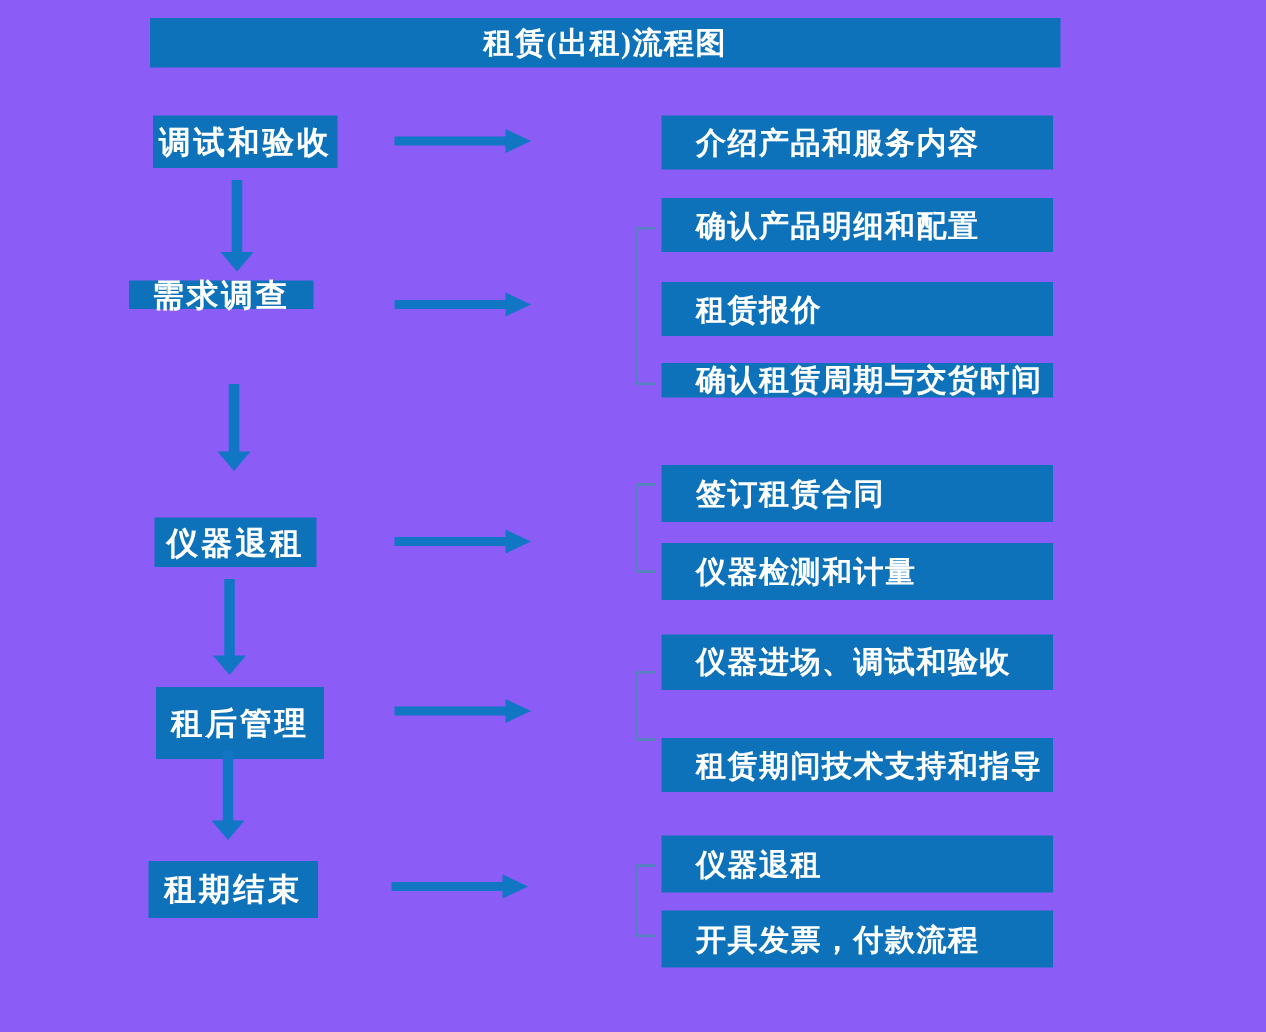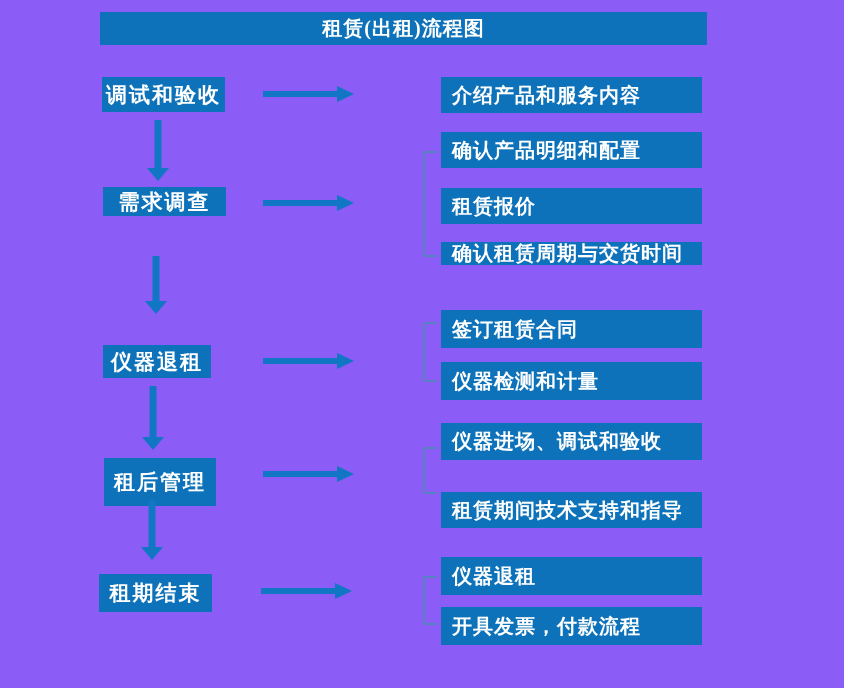--- a/index.html
+++ b/index.html
@@ -32,7 +32,7 @@
     position:absolute;left:441px;width:261px;
     background:var(--box);color:var(--text);
     display:flex;align-items:center;
-    padding-left:11px;font-size:20px;font-weight:bold;letter-spacing:1px;white-space:nowrap;
+    padding-left:23px;font-size:20px;font-weight:bold;letter-spacing:1px;white-space:nowrap;
   }
   .varrow{position:absolute;width:22px;}
   .varrow .shaft{

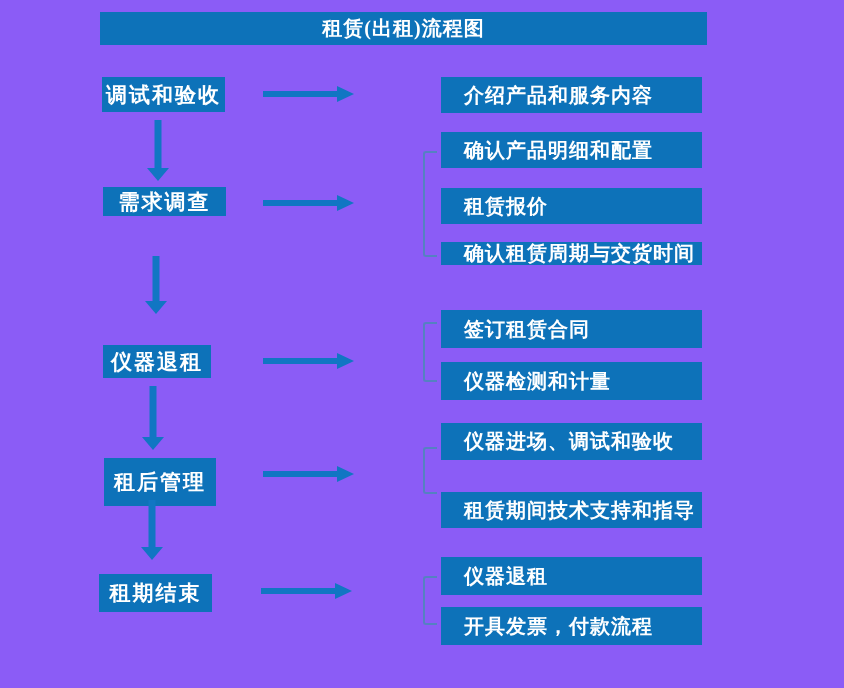--- a/index.html
+++ b/index.html
@@ -68,7 +68,7 @@
   <div class="title">租赁(出租)流程图</div>
 
   <div class="lbox" style="left:102px;top:77px;width:123px;height:35px">调试和验收</div>
-  <div class="lbox" style="left:103px;top:187px;width:123px;height:29px">需求调查</div>
+  <div class="lbox" style="left:86px;top:187px;width:123px;height:19px">需求调查</div>
   <div class="lbox" style="left:103px;top:345px;width:108px;height:33px">仪器退租</div>
   <div class="lbox" style="left:104px;top:458px;width:112px;height:48px">租后管理</div>
   <div class="lbox" style="left:99px;top:574px;width:113px;height:38px">租期结束</div>

